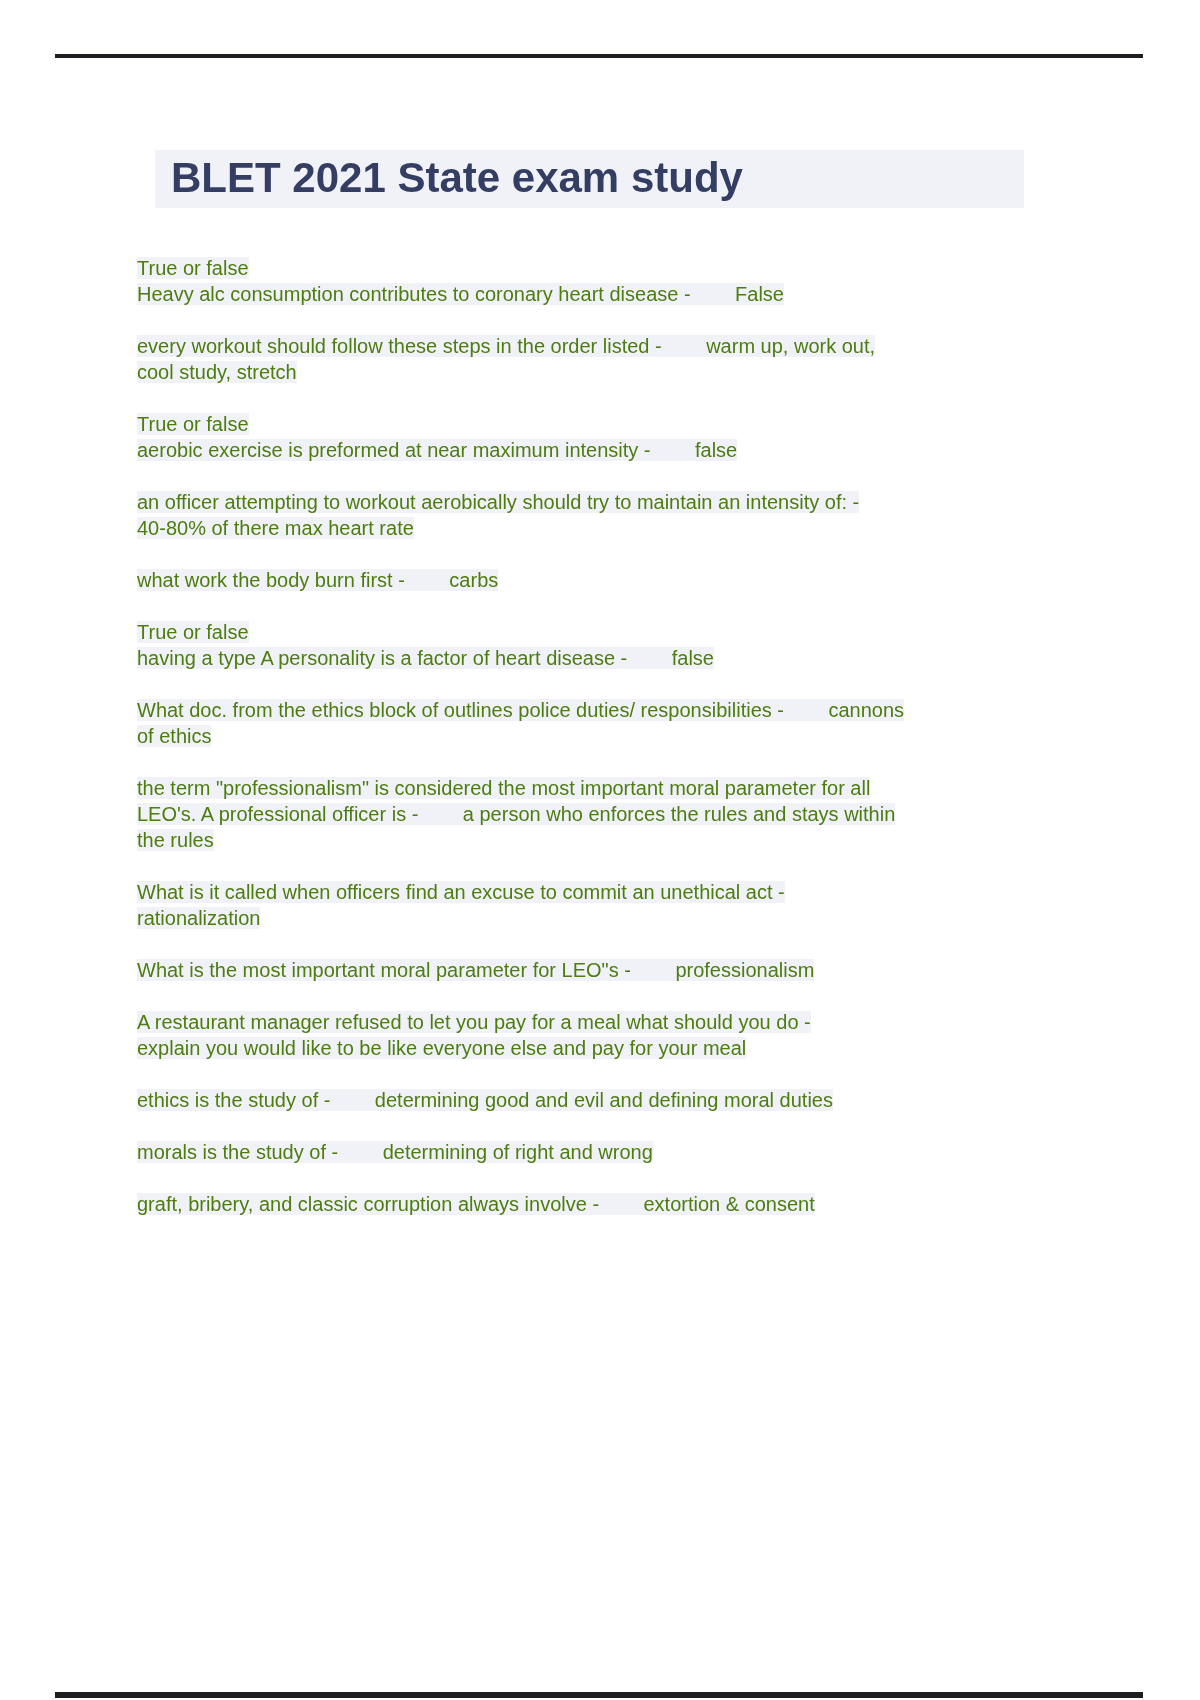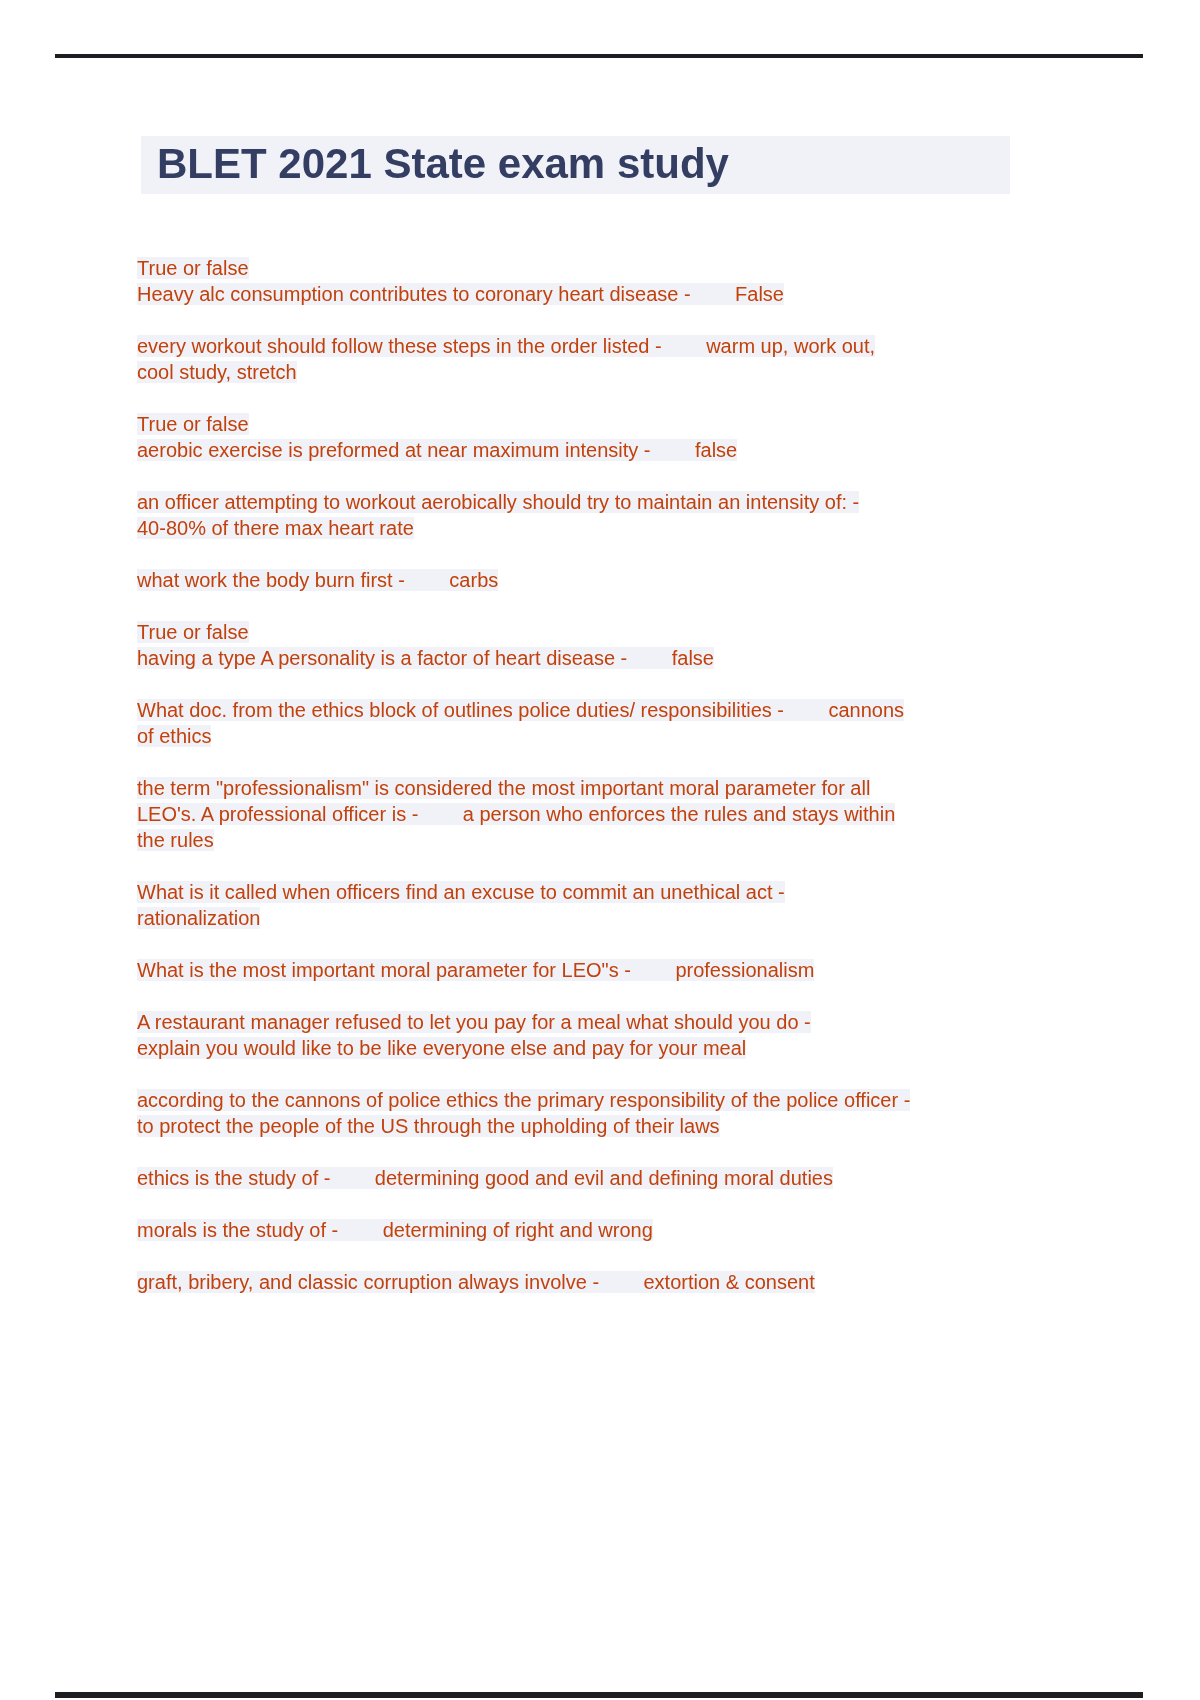--- a/index.html
+++ b/index.html
@@ -28,7 +28,7 @@
     left: 137px;
     top: 132px;
     width: 853px;
-    margin: 4px;
+    margin: 18px;
     padding: 5px 0 7px 16px;
     background: #f0f2f8;
     color: #343e63;

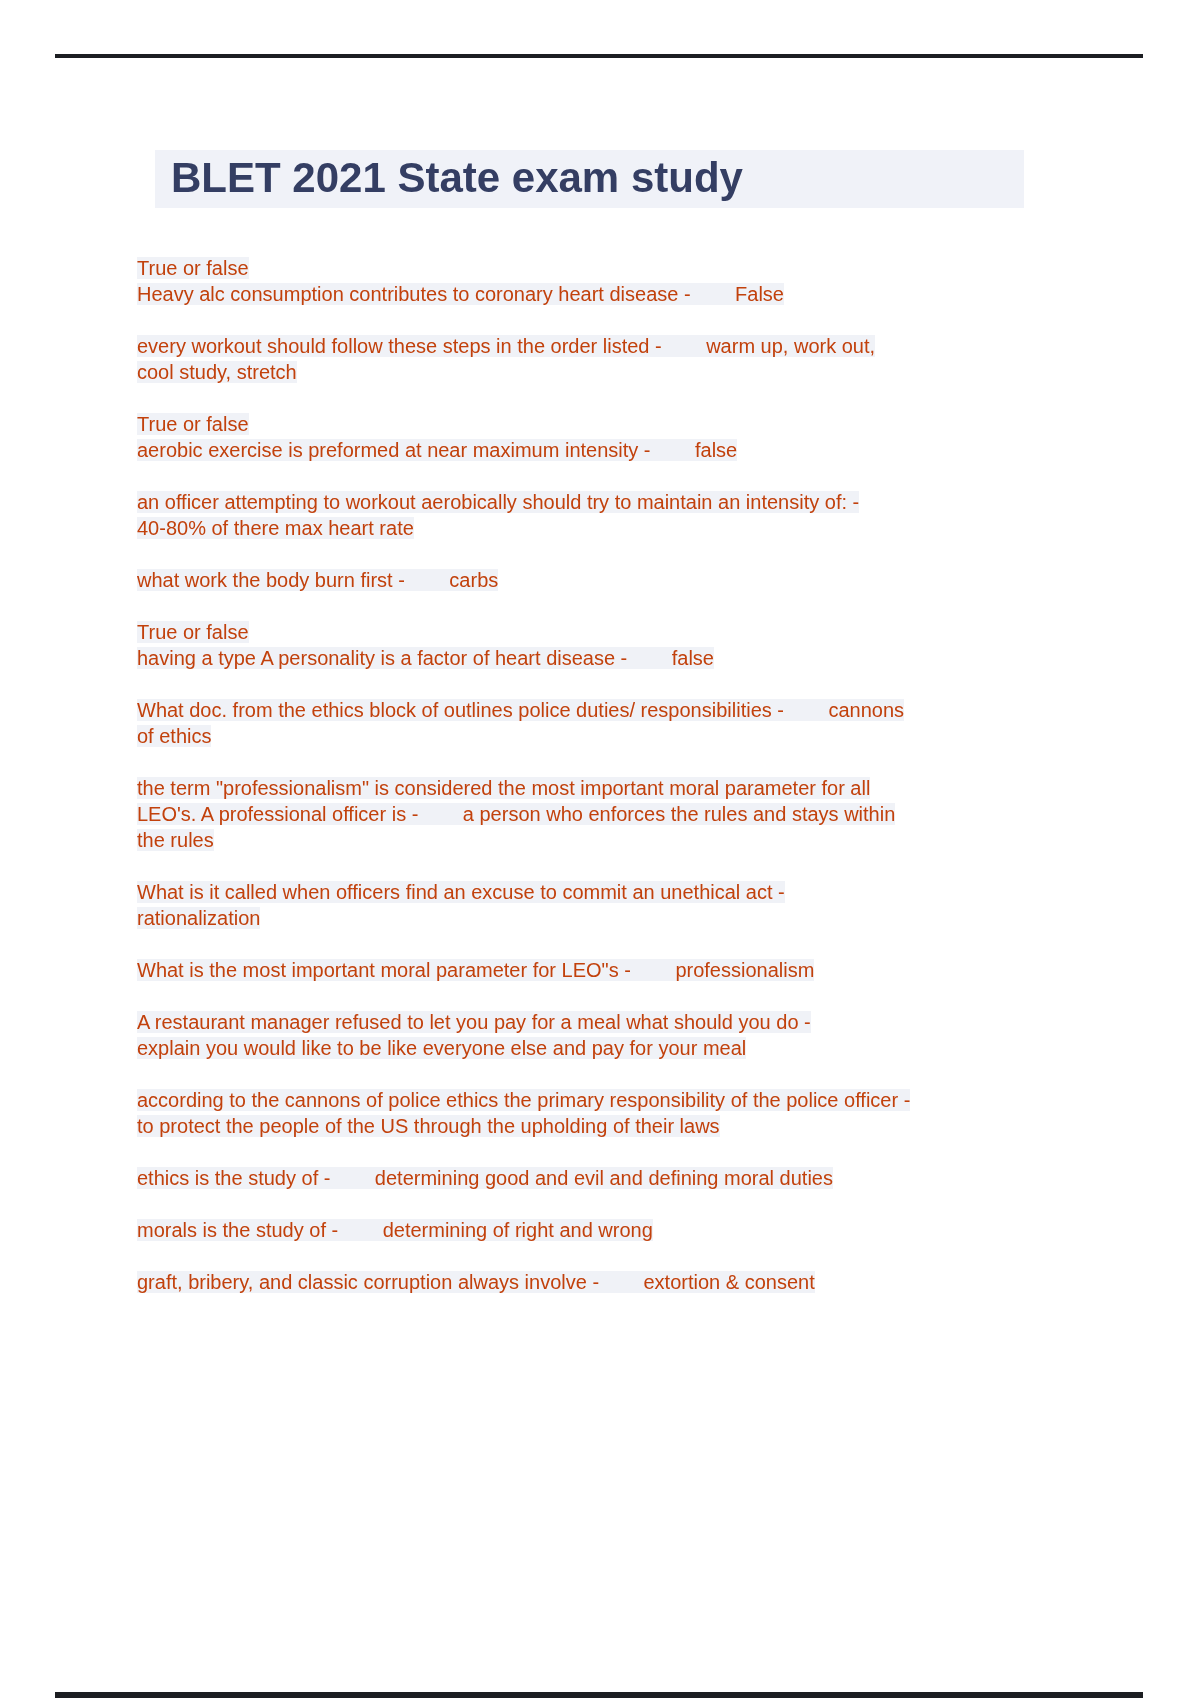--- a/index.html
+++ b/index.html
@@ -47,7 +47,7 @@
     margin: 0 0 26px 0;
     font-size: 20px;
     line-height: 26px;
-    color: #c2410c;
+    color: #4d7c0f;
   }
   .hl {
     background: #f0f2f7;

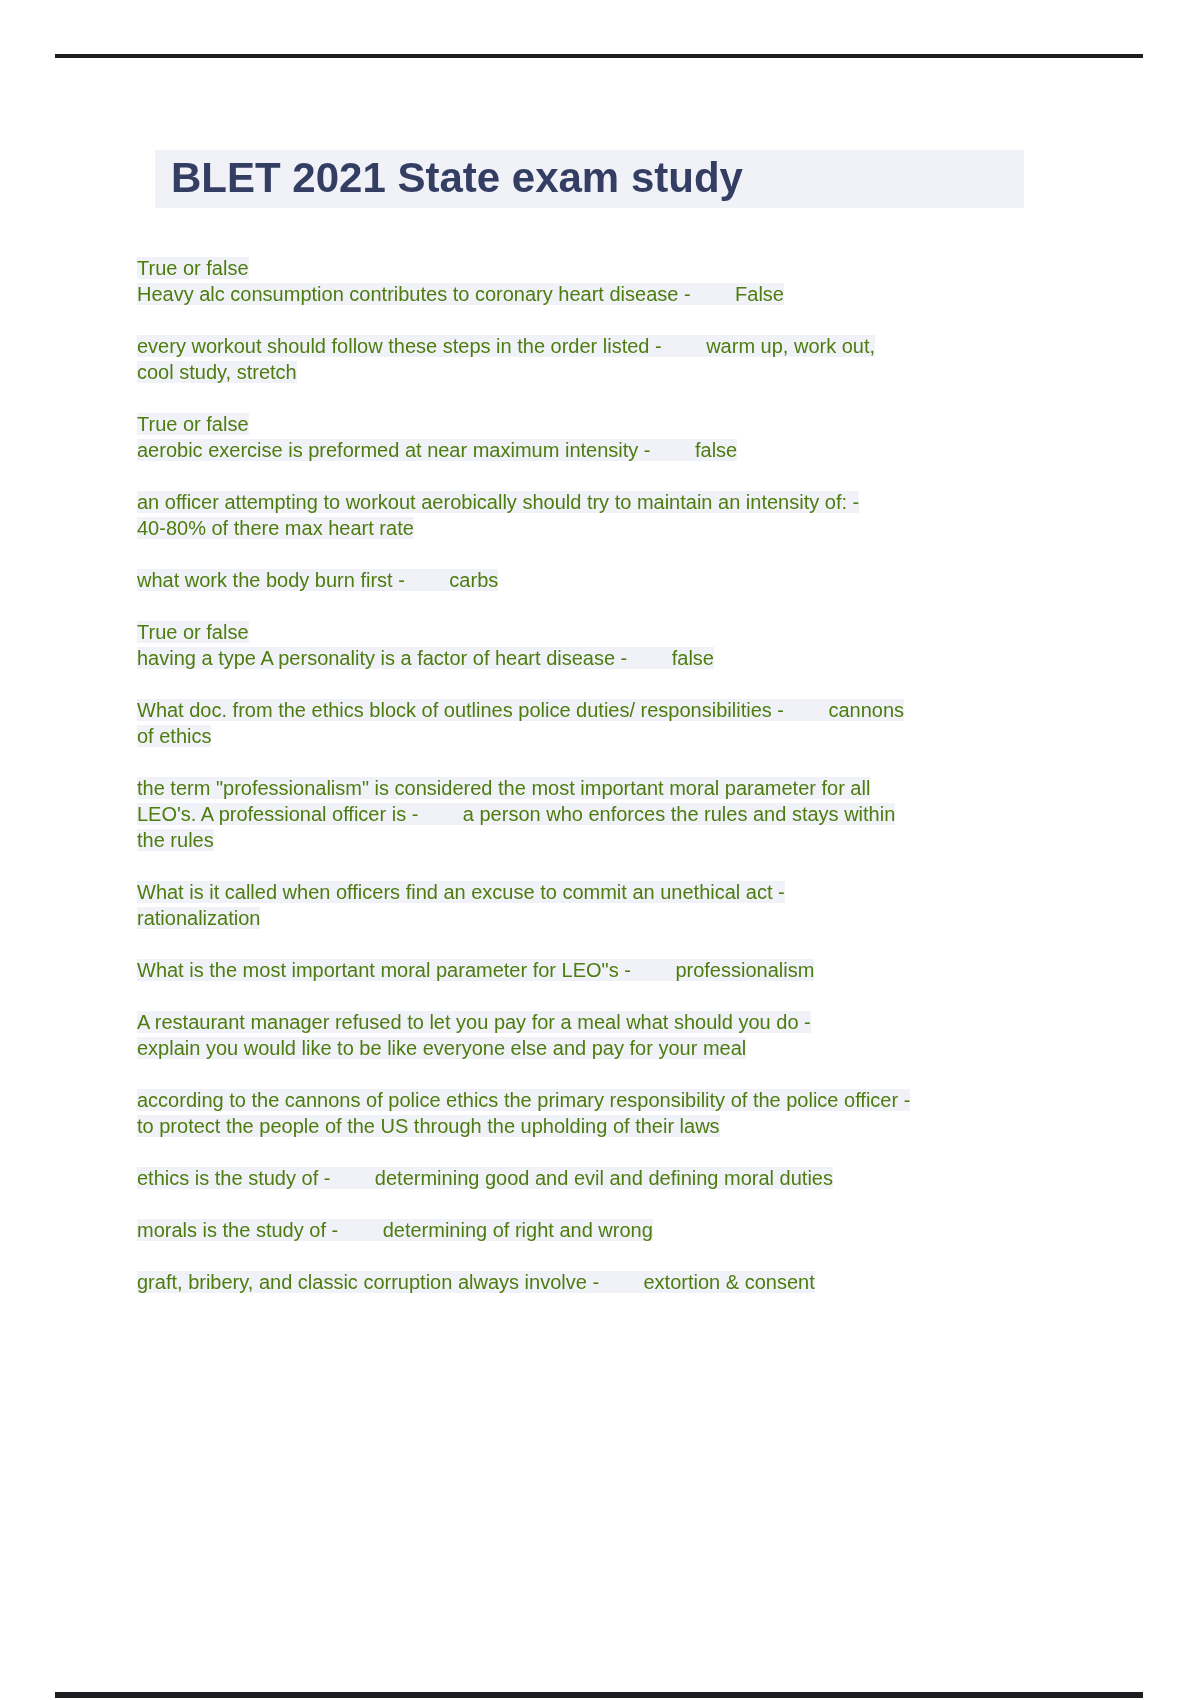--- a/index.html
+++ b/index.html
@@ -87,8 +87,6 @@
     <p class="item"><span class="hl">What is the most important moral parameter for LEO"s -        professionalism</span></p>
     <p class="item"><span class="hl">A restaurant manager refused to let you pay for a meal what should you do -
 explain you would like to be like everyone else and pay for your meal</span></p>
-    <p class="item"><span class="hl">according to the cannons of police ethics the primary responsibility of the police officer -
-to protect the people of the US through the upholding of their laws</span></p>
     <p class="item"><span class="hl">ethics is the study of -        determining good and evil and defining moral duties</span></p>
     <p class="item"><span class="hl">morals is the study of -        determining of right and wrong</span></p>
     <p class="item"><span class="hl">graft, bribery, and classic corruption always involve -        extortion &amp; consent</span></p>

